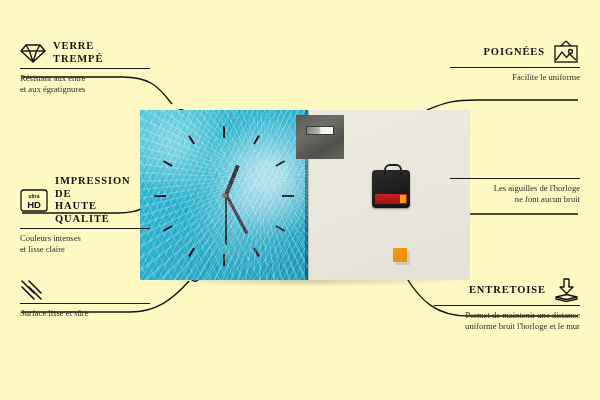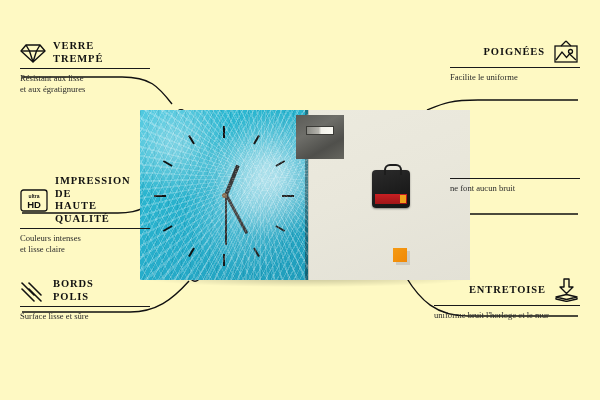--- a/index.html
+++ b/index.html
@@ -94,7 +94,7 @@
   .co-desc{font-size:8.6px;line-height:10.6px;color:#2b2b2b;}
   .left .co-head{justify-content:flex-start;}
   .right .co-head{justify-content:flex-end;}
-  .right .co-title,.right .co-desc{}
+  .right .co-title,.right .co-desc{text-align:right;}
   .ico{flex:0 0 auto;display:block;}
 
   svg.lines{position:absolute;left:0;top:0;width:600px;height:400px;pointer-events:none;}

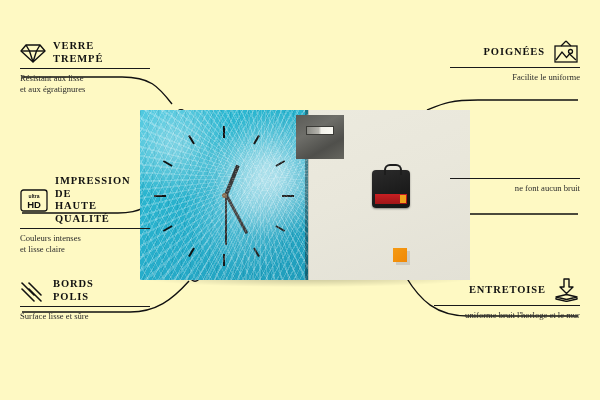--- a/index.html
+++ b/index.html
@@ -177,7 +177,7 @@
       </div>
     </div>
     <div class="co-rule"></div>
-    <div class="co-desc">Résistant aux lisse</div>
+    <div class="co-desc">Résistant aux entre</div>
     <div class="co-desc">et aux égratignures</div>
   </div>
 

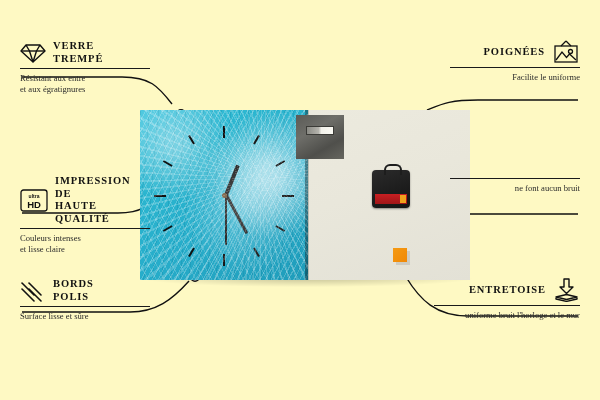--- a/index.html
+++ b/index.html
@@ -237,6 +237,7 @@
 
   <div class="callout right" style="left:450px;top:175px;width:130px;">
     <div class="co-rule"></div>
+    <div class="co-desc">Les aiguilles de l'horloge</div>
     <div class="co-desc">ne font aucun bruit</div>
   </div>
 

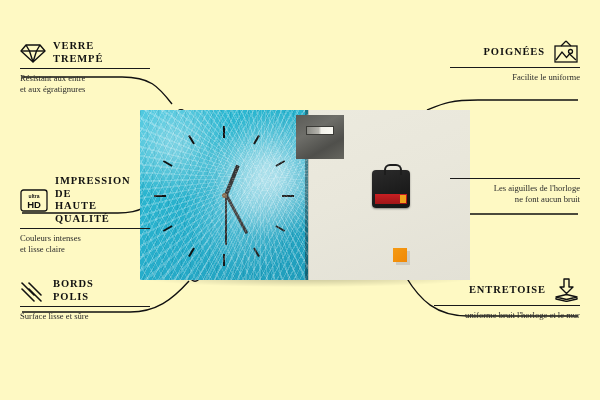--- a/index.html
+++ b/index.html
@@ -208,10 +208,6 @@
             <path d="M9,9 L21,21"></path>
         </g>
       </svg>
-      <div>
-        <div class="co-title">BORDS</div>
-        <div class="co-title">POLIS</div>
-      </div>
     </div>
     <div class="co-rule"></div>
     <div class="co-desc">Surface lisse et sûre</div>

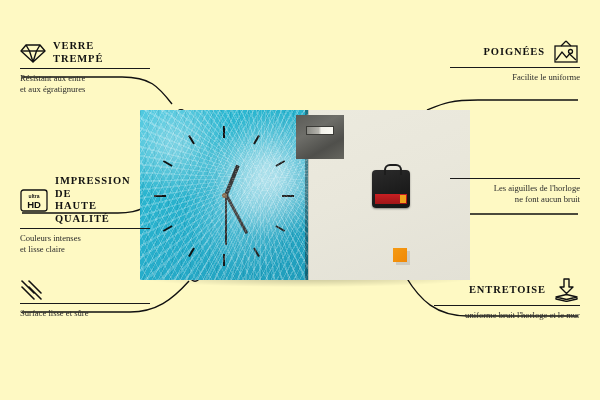--- a/index.html
+++ b/index.html
@@ -251,6 +251,7 @@
       </svg>
     </div>
     <div class="co-rule"></div>
+    <div class="co-desc">Permet de maintenir une distance</div>
     <div class="co-desc">uniforme bruit l'horloge et le mur</div>
   </div>
 

